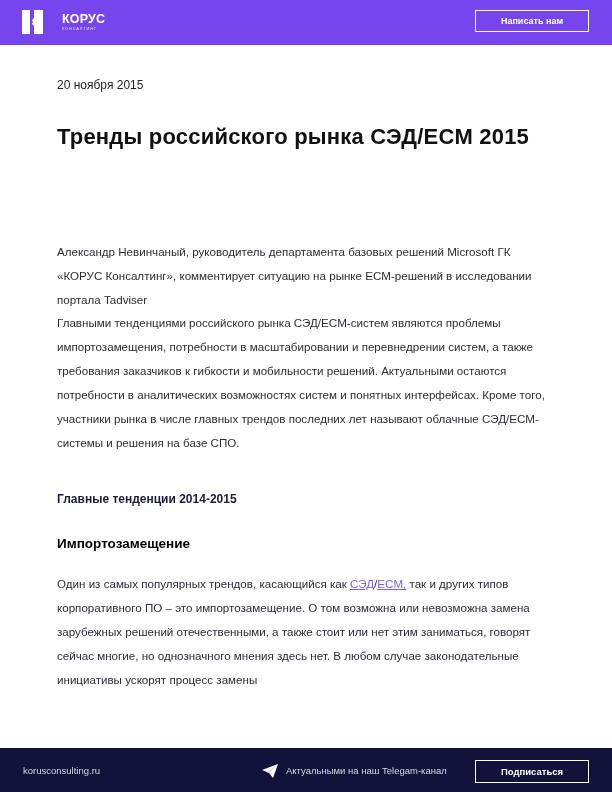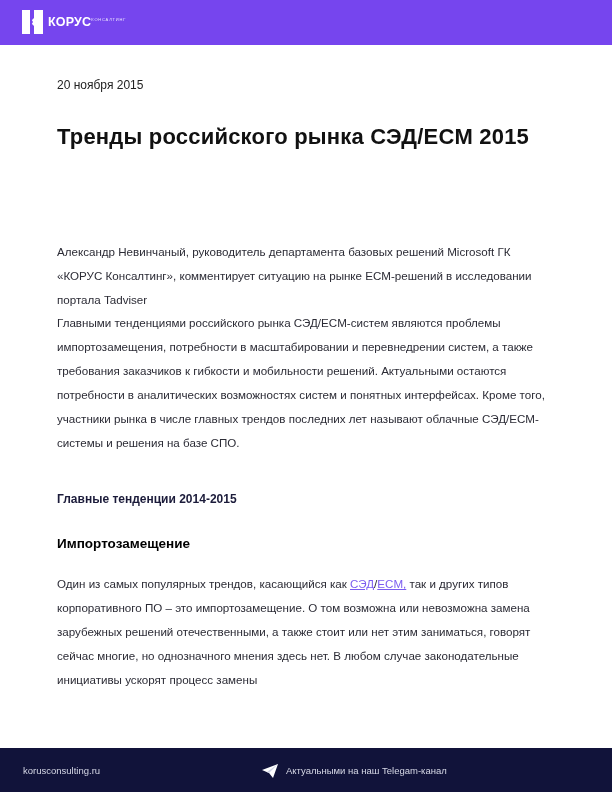--- a/index.html
+++ b/index.html
@@ -17,7 +17,7 @@
       position: absolute; left: 22px; top: 10px; display: flex; align-items: center;
     }
     .logo-mark { width: 21px; height: 24px; position: relative; }
-    .logo-text { margin-left: 5px; display: flex; flex-direction: row; line-height: 1; }
+    .logo-text { margin-left: 19px; display: flex; flex-direction: column; line-height: 1; }
     .logo-name { color: #fff; font-weight: bold; font-size: 12.5px; letter-spacing: 0.2px; }
     .logo-sub { color: #fff; font-size: 4px; letter-spacing: 0.8px; margin-top: 2px; opacity: 0.85; }
     .write-btn {

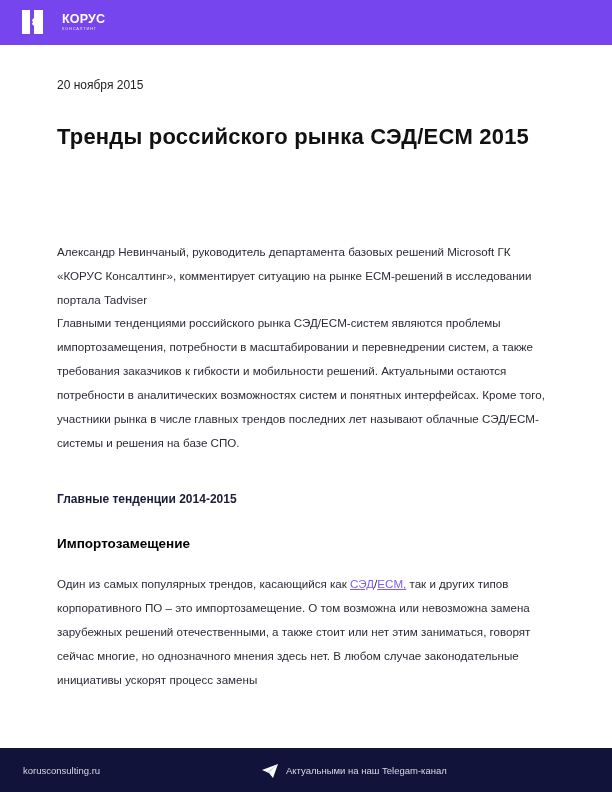--- a/index.html
+++ b/index.html
@@ -74,6 +74,7 @@
       <span class="logo-sub">КОНСАЛТИНГ</span>
     </div>
   </div>
+  <div class="write-btn">Написать нам</div>
 </div>
 
 <div class="content">

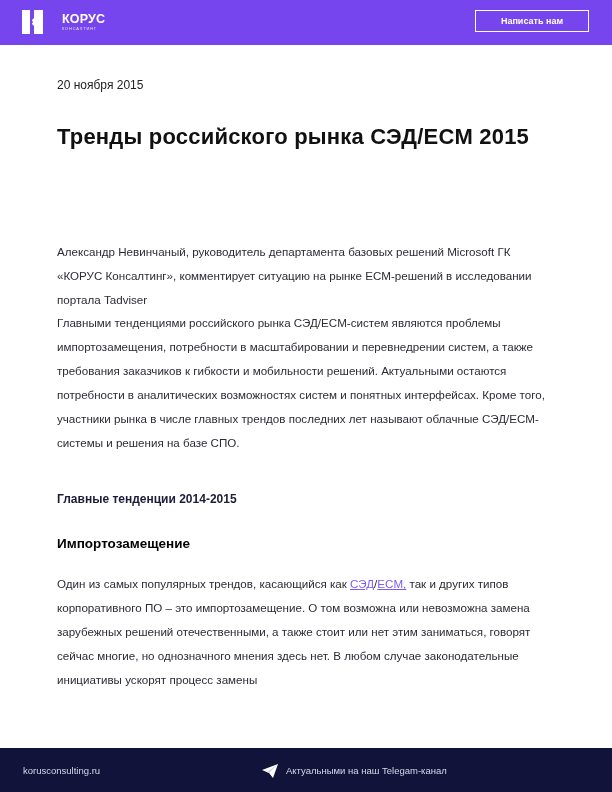--- a/index.html
+++ b/index.html
@@ -94,6 +94,7 @@
     <polygon points="7,9 16,0 5,8" fill="#cfd3e6"></polygon>
   </svg>
   <div class="tg-text">Актуальными на наш Telegam-канал</div>
+  <div class="sub-btn">Подписаться</div>
 </div>
 
 </body></html>

